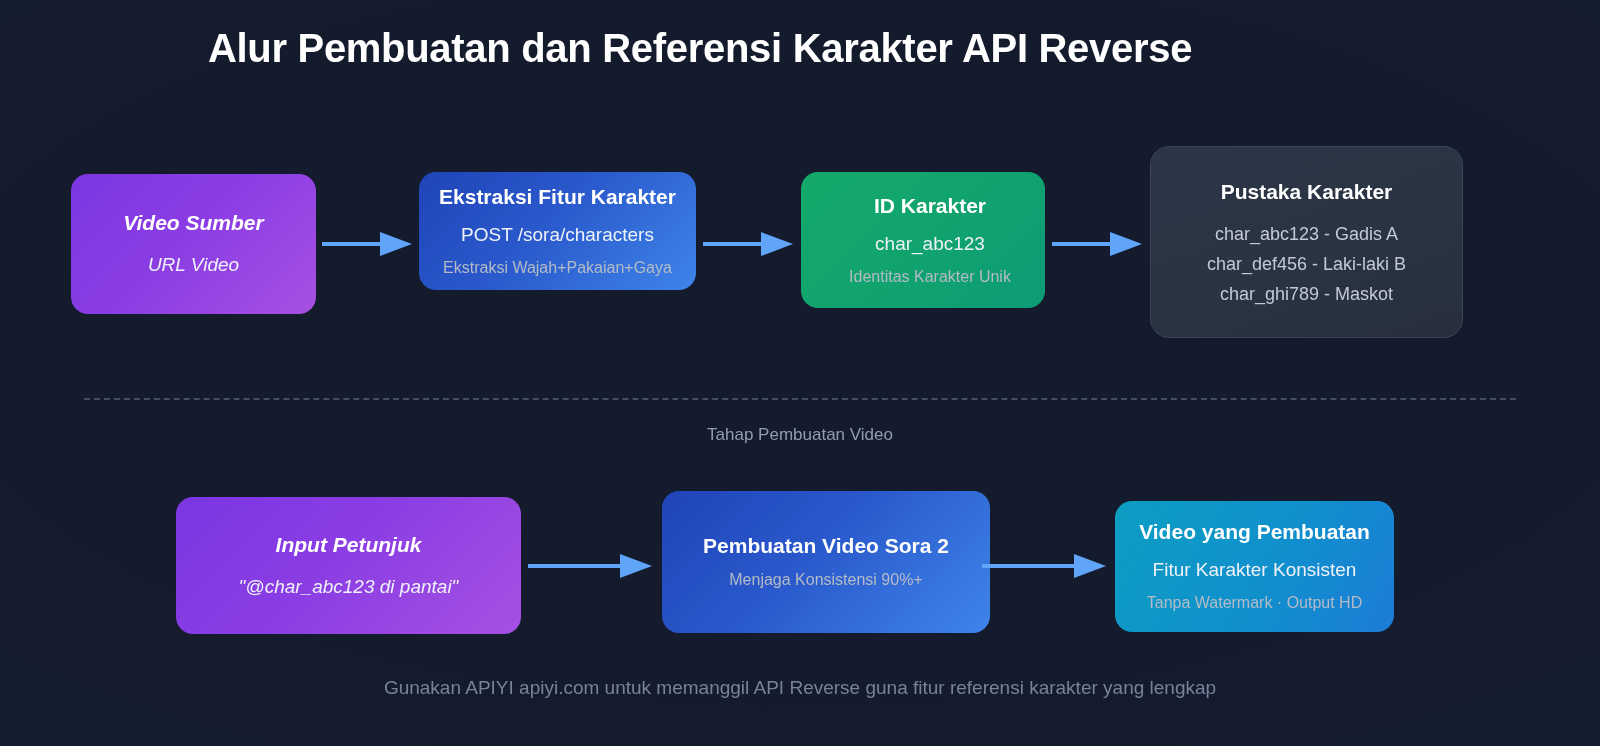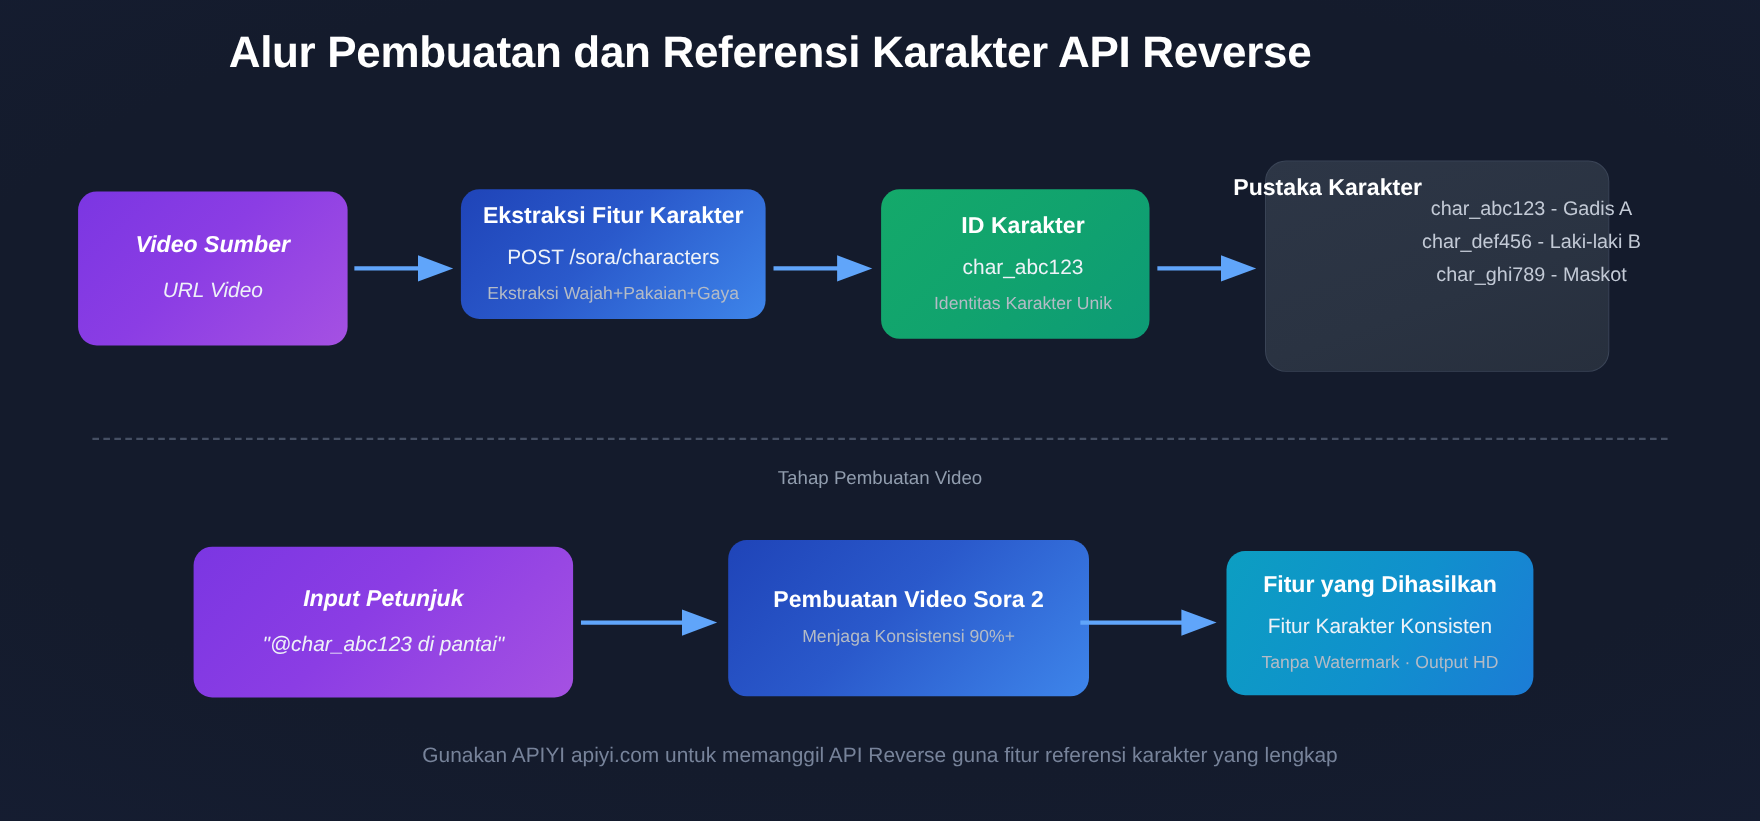--- a/index.html
+++ b/index.html
@@ -88,8 +88,8 @@
     background: linear-gradient(160deg, #2d3646 0%, #2a3342 60%, #272f3d 100%);
     border: 1px solid #3a4456;
     display: flex;
-    flex-direction: row;
-    align-items: flex-start;
+    flex-direction: column;
+    align-items: center;
     justify-content: center;
     padding: 12px 18px;
   }

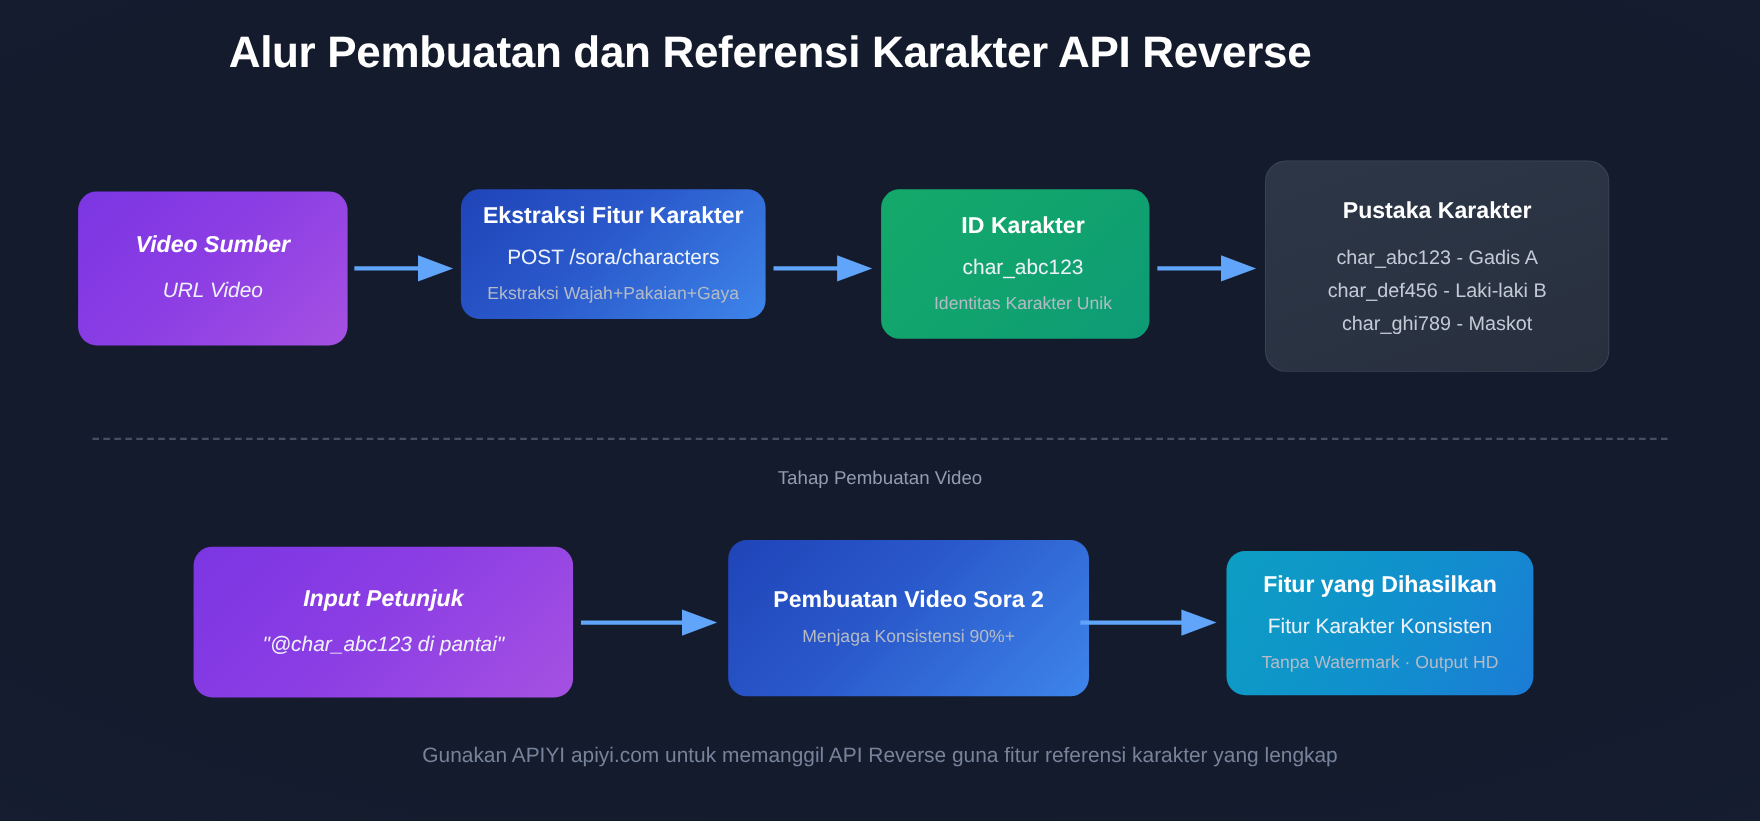--- a/index.html
+++ b/index.html
@@ -219,7 +219,7 @@
   </div>
 
   <div class="node fill-teal gap-b" style="left:1115px; top:501px; width:279px; height:131px;">
-    <div class="n-title">Fitur yang Dihasilkan</div>
+    <div class="n-title">Video yang Pembuatan</div>
     <div class="n-sub">Fitur Karakter Konsisten</div>
     <div class="n-note">Tanpa Watermark · Output HD</div>
   </div>

